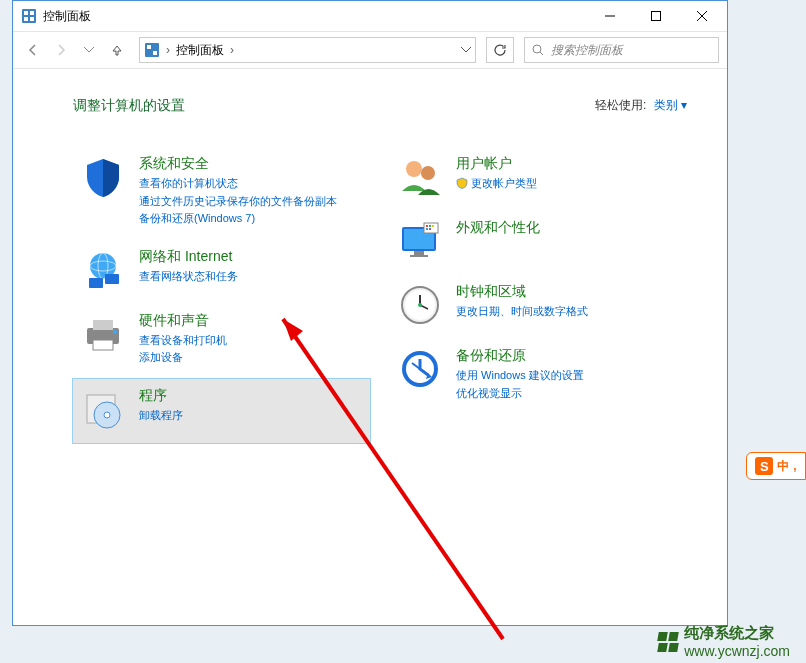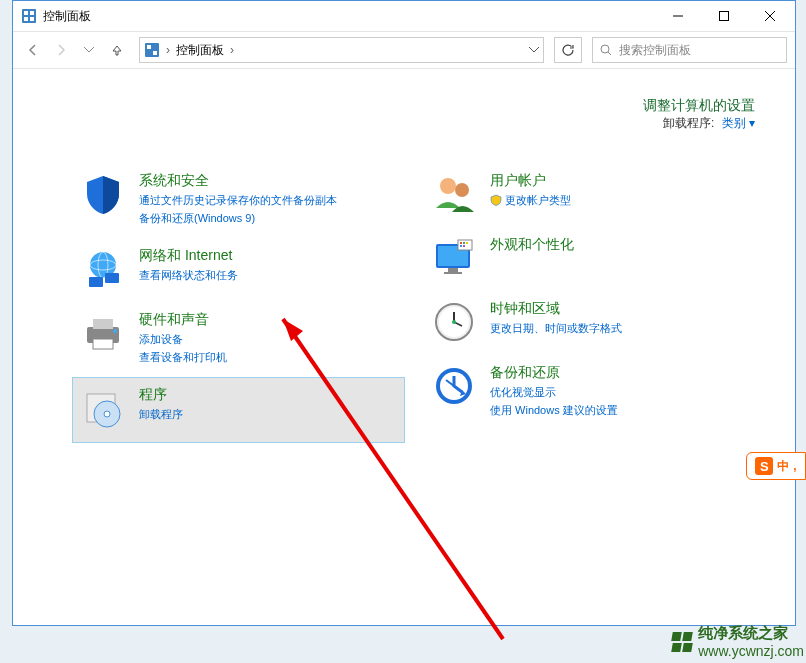--- a/index.html
+++ b/index.html
@@ -5,7 +5,7 @@
   * { box-sizing: border-box; margin: 0; padding: 0; font-family: "Microsoft YaHei UI", "Segoe UI", sans-serif; }
   body { width: 806px; height: 663px; background: #e8f0f5; overflow: hidden; position: relative; }
 
-  .window { position: absolute; left: 12px; top: 0; width: 784px; height: 626px; background: #fff; border: 1px solid #4a90d9; }
+  .window { position: absolute; left: 12px; top: 0; width: 716px; height: 626px; background: #fff; border: 1px solid #4a90d9; }
 
   .titlebar { height: 30px; display: flex; align-items: center; padding: 0 2px 0 8px; font-size: 12px; color: #000; }
   .titlebar .icon { width: 16px; height: 16px; margin-right: 6px; }

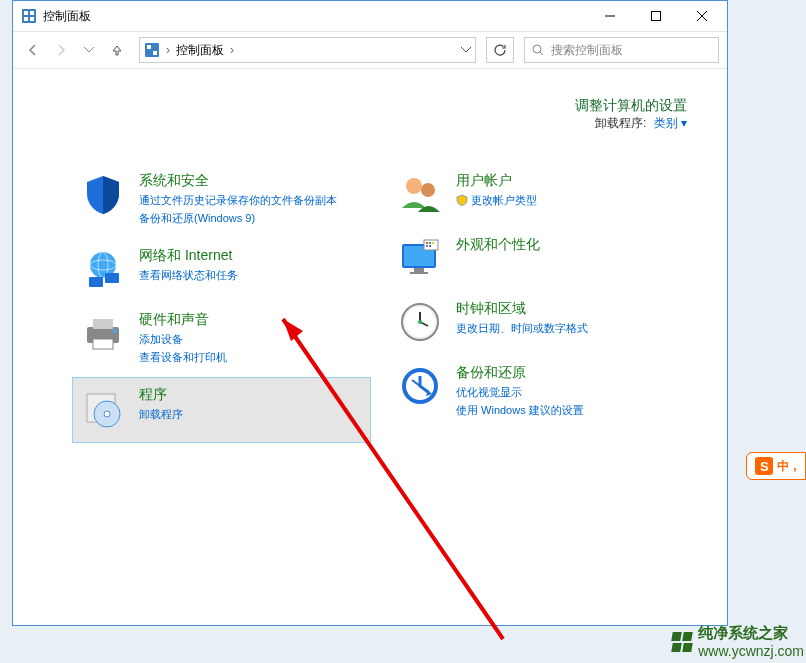--- a/index.html
+++ b/index.html
@@ -19,7 +19,7 @@
   .addrbox .sep { color: #666; }
   .addrbox .drop { margin-left: auto; color:#555; }
   .refresh { width: 28px; height: 26px; border: 1px solid #ccc; display:flex; align-items:center; justify-content:center; color:#444; }
-  .searchbox { width: 195px; height: 26px; border: 1px solid #ccc; display: flex; align-items: center; padding: 4px 6px; color: #888; font-size: 12px; gap: 6px; margin-left:6px;}
+  .searchbox { width: 195px; height: 26px; border: 1px solid #ccc; display: flex; align-items: center; padding: 4px 6px; color: #888; font-size: 12px; gap: 6px; margin-left:6px;font-style:italic;}
 
   .content { position: relative; padding: 28px 40px 0 60px; height: calc(100% - 68px); }
   .heading-row { display: flex; align-items: flex-end; flex-direction: column; }

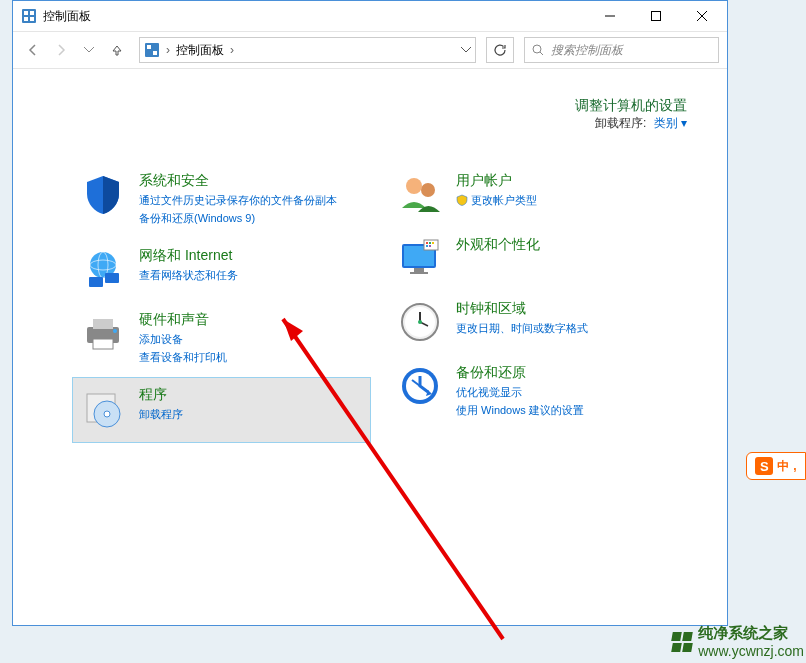--- a/index.html
+++ b/index.html
@@ -22,7 +22,7 @@
   .searchbox { width: 195px; height: 26px; border: 1px solid #ccc; display: flex; align-items: center; padding: 4px 6px; color: #888; font-size: 12px; gap: 6px; margin-left:6px;font-style:italic;}
 
   .content { position: relative; padding: 28px 40px 0 60px; height: calc(100% - 68px); }
-  .heading-row { display: flex; align-items: flex-end; flex-direction: column; }
+  .heading-row { display: flex; align-items: flex-start; }
   .heading { font-size: 14px; color: #1a6b2f; flex: 1; }
   .viewby { font-size: 12px; color: #333; }
   .viewby .link { color: #0066cc; margin-left: 4px; margin-top: 22px; }

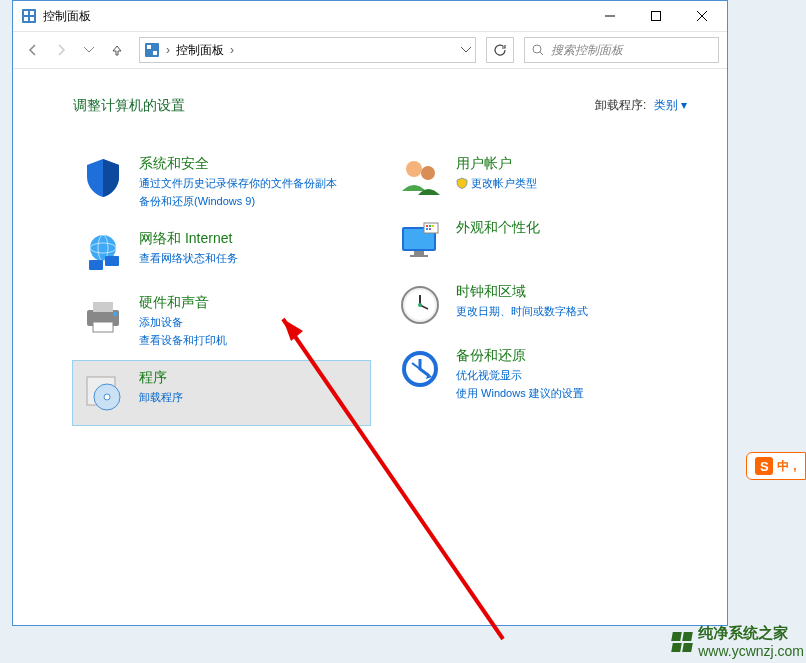--- a/index.html
+++ b/index.html
@@ -141,7 +141,7 @@
     <div class="heading-row">
       <div class="heading">调整计算机的设置</div>
       <div class="viewby">
-        <span>卸载程序:</span>
+        <span>轻松使用:</span>
         <span class="link"><span>类别</span> ▾</span>
       </div>
     </div>

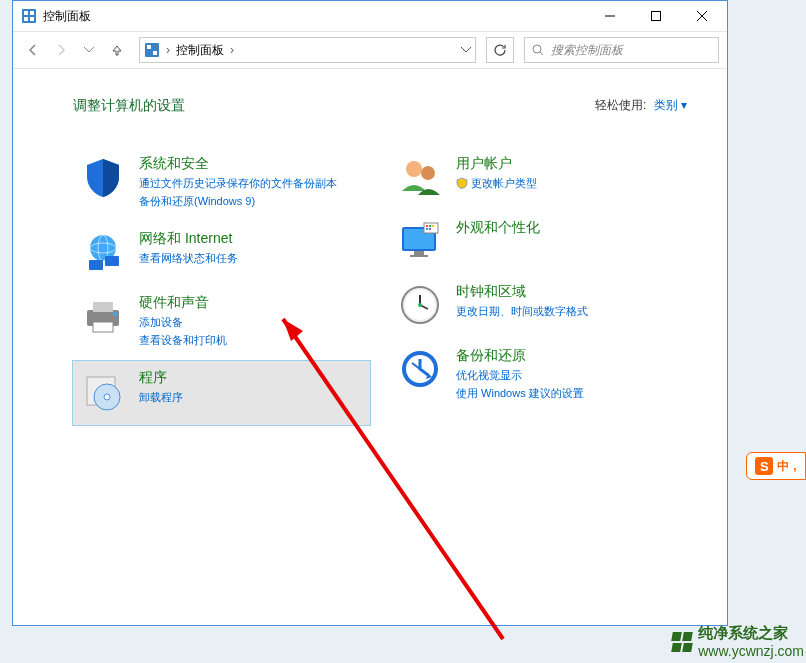--- a/index.html
+++ b/index.html
@@ -158,6 +158,7 @@
             </div>
           <div class="body">
             <div class="title">系统和安全</div>
+            <div class="sub">查看你的计算机状态</div>
             <div class="sub">通过文件历史记录保存你的文件备份副本</div>
             <div class="sub">备份和还原(Windows 9)</div>
           </div>

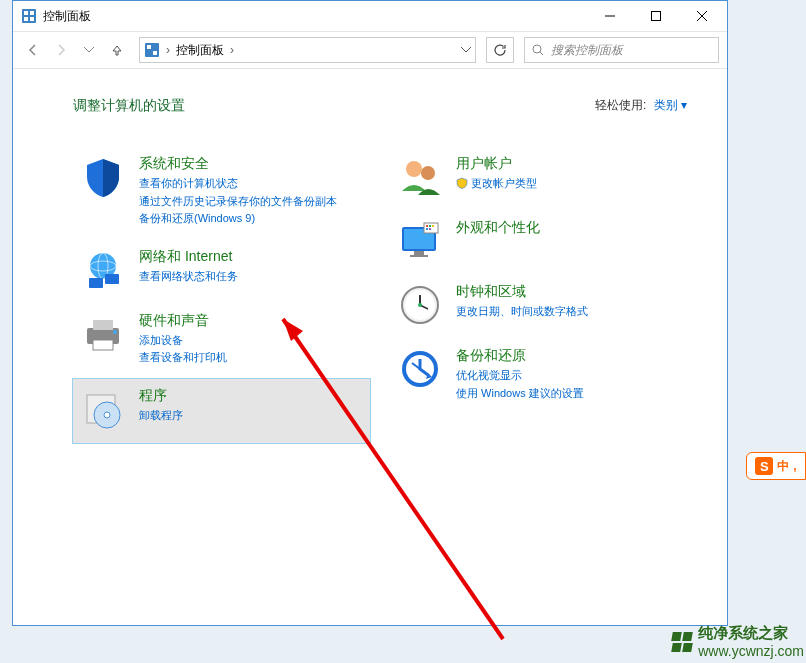--- a/index.html
+++ b/index.html
@@ -160,7 +160,7 @@
             <div class="title">系统和安全</div>
             <div class="sub">查看你的计算机状态</div>
             <div class="sub">通过文件历史记录保存你的文件备份副本</div>
-            <div class="sub">备份和还原(Windows 9)</div>
+            <div class="sub">备份和还原(Windows 7)</div>
           </div>
         </div>
 

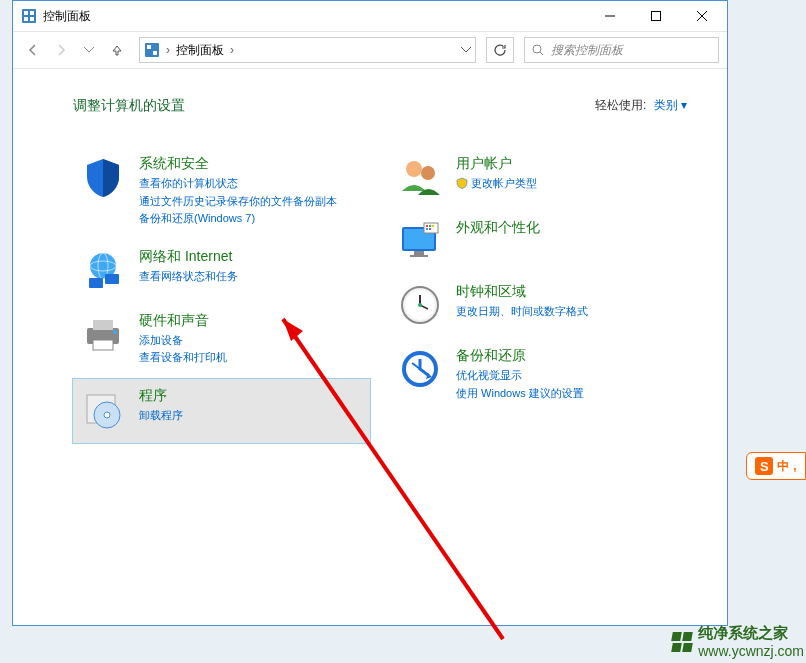--- a/index.html
+++ b/index.html
@@ -191,8 +191,8 @@
             </div>
           <div class="body">
             <div class="title">硬件和声音</div>
+            <div class="sub">查看设备和打印机</div>
             <div class="sub">添加设备</div>
-            <div class="sub">查看设备和打印机</div>
           </div>
         </div>
 

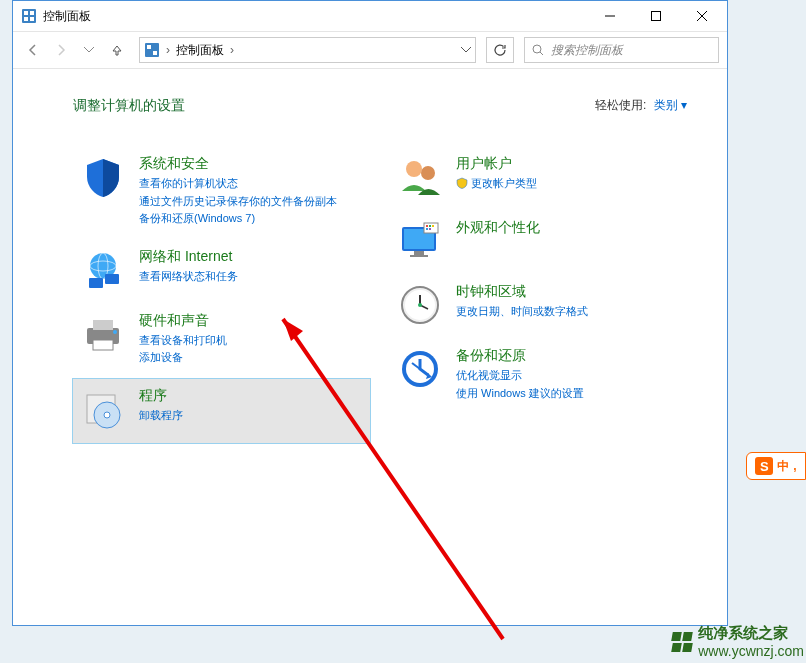--- a/index.html
+++ b/index.html
@@ -279,8 +279,8 @@
             </div>
           <div class="body">
             <div class="title">备份和还原</div>
+            <div class="sub">使用 Windows 建议的设置</div>
             <div class="sub">优化视觉显示</div>
-            <div class="sub">使用 Windows 建议的设置</div>
           </div>
         </div>
 

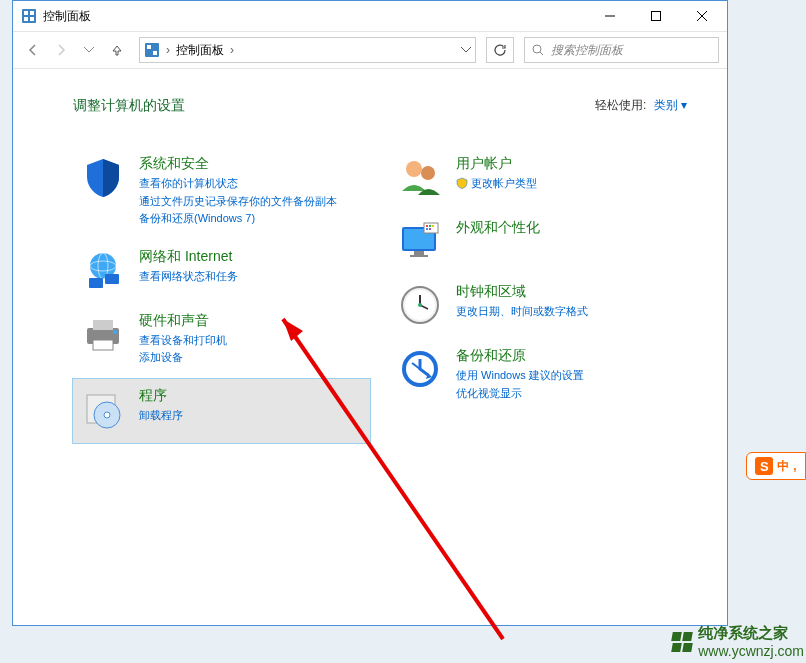--- a/index.html
+++ b/index.html
@@ -42,7 +42,7 @@
   .ime-badge { position: absolute; right: 0; top: 452px; width: 60px; height: 28px; background: #fff; border: 1px solid #ff6600; border-radius: 6px 0 0 6px; display:flex; align-items:center; justify-content:center; gap:4px; font-size:12px; color:#ff6600; font-weight:bold; }
   .ime-badge .sq { width:18px; height:18px; background:#ff6600; color:#fff; border-radius:3px; display:flex; align-items:center; justify-content:center; font-size:13px;}
 
-  .watermark { position: absolute; right: 2px; bottom: 4px; font-size: 15px; font-weight: bold; color: #2c6b1f; display:flex; align-items:center; gap:6px; }
+  .watermark { position: absolute; right: 16px; bottom: 4px; font-size: 15px; font-weight: bold; color: #2c6b1f; display:flex; align-items:center; gap:6px; }
   .wm-logo { width:20px; height:20px; display:grid; grid-template-columns:1fr 1fr; grid-template-rows:1fr 1fr; gap:2px; }
   .wm-logo span { background:#2c6b1f; transform: skewX(-10deg); }
   .wm-sub { font-size:14px; font-weight:normal; color:#2c6b1f; }

